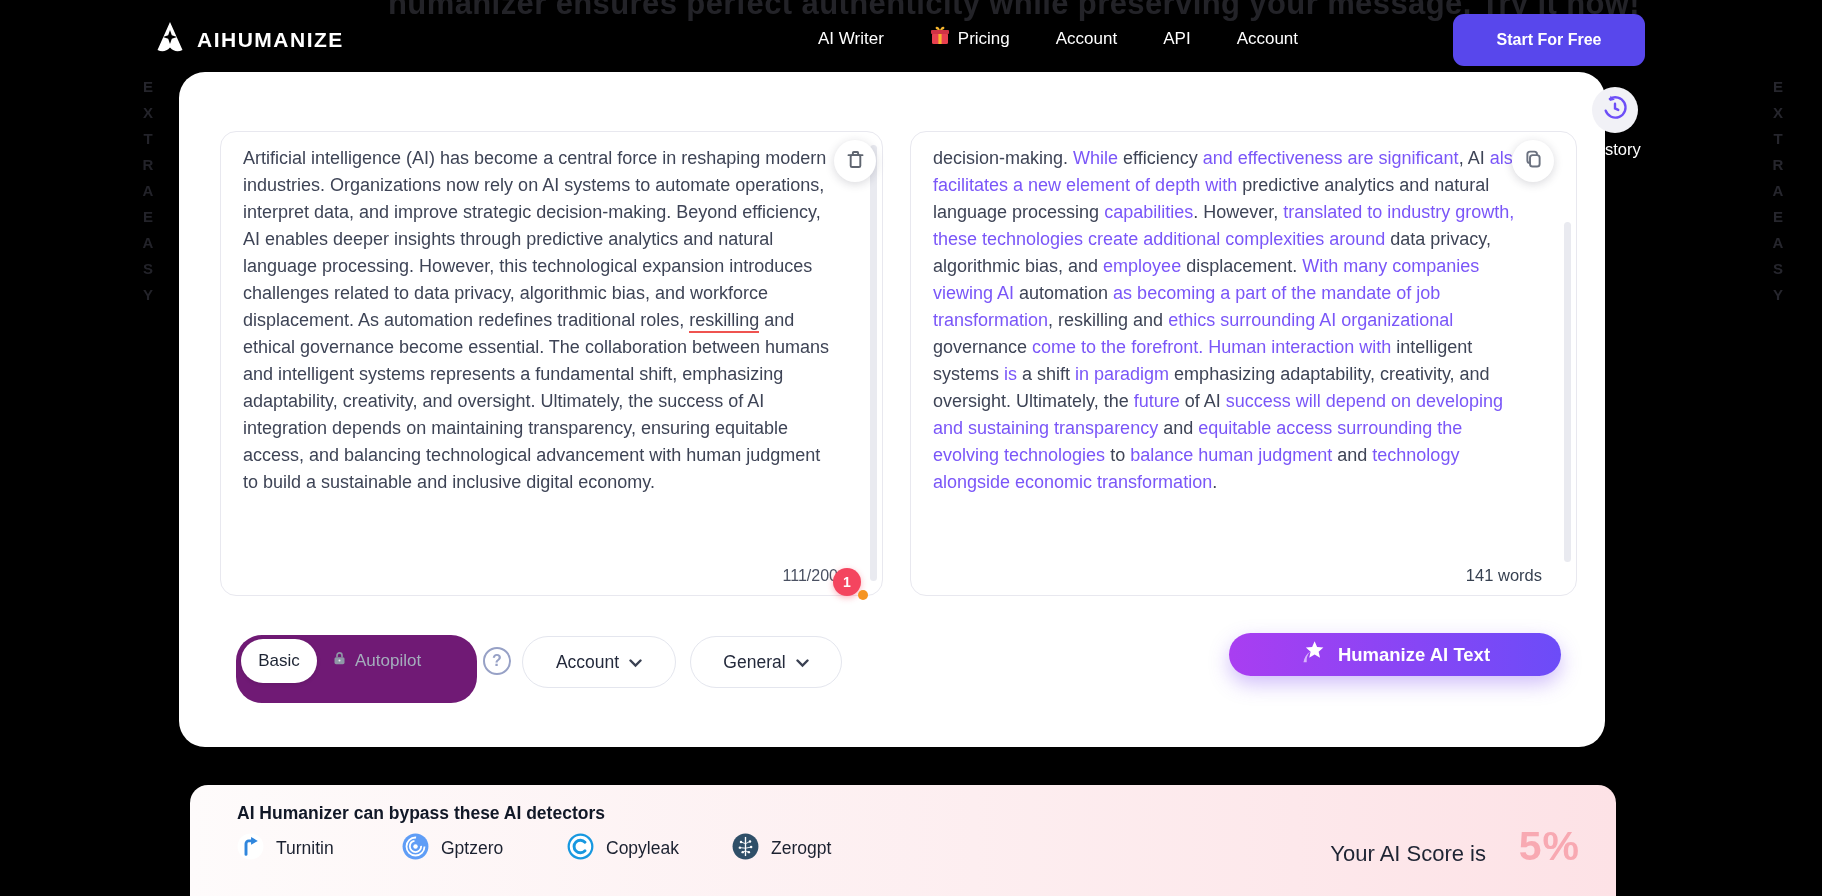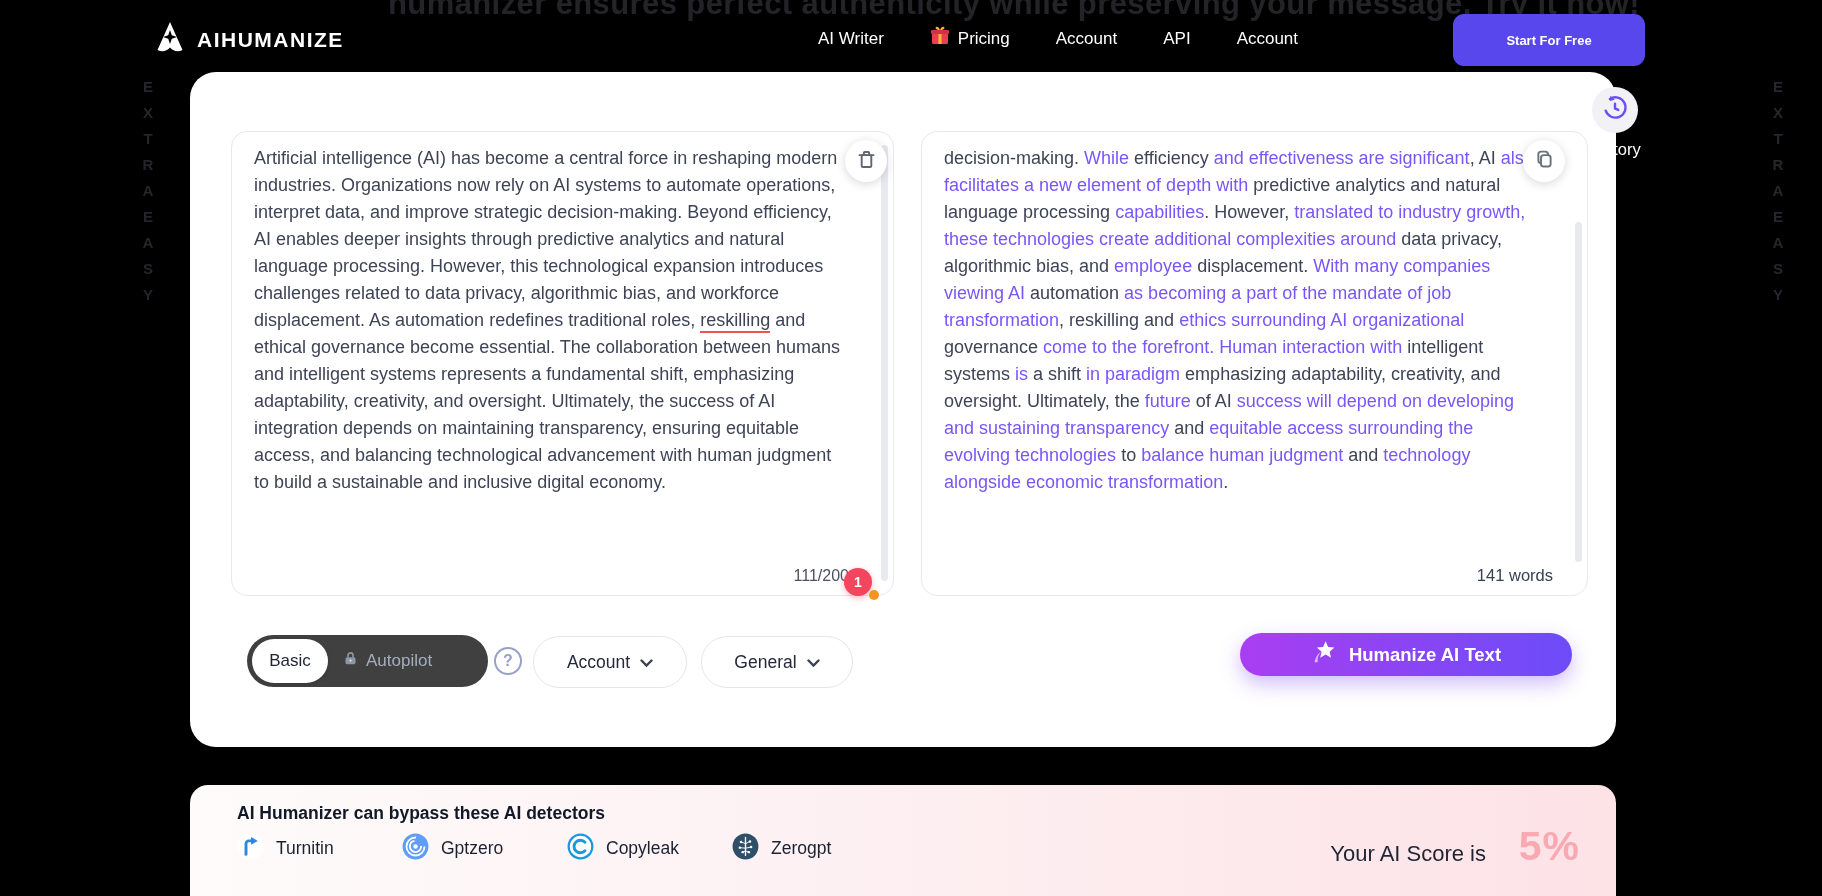--- a/index.html
+++ b/index.html
@@ -19,7 +19,7 @@
   .brand-text { color:#fff; font-size:21px; font-weight:800; letter-spacing:1.5px; }
   .nav-links { position:absolute; left:818px; top:0; height:69px; display:flex; align-items:center; gap:46px; }
   .nav-link { color:#fff; font-size:17px; font-weight:500; display:flex; align-items:center; gap:8px; cursor:pointer; }
-  .cta { position:absolute; left:1453px; top:10px; width:192px; height:52px; background:#5847ec; border-radius:11px; color:#fff; font-size:13px; font-weight:600; display:flex; align-items:center; justify-content:center; cursor:pointer; }
+  .cta { position:absolute; left:1453px; top:10px; width:192px; height:52px; background:#5847ec; border-radius:11px; color:#fff; font-size:16px; font-weight:600; display:flex; align-items:center; justify-content:center; cursor:pointer; }
 
   
   .history-btn { position:absolute; left:1592px; top:87px; width:46px; height:46px; background:#f1f1f6; border-radius:50%; display:flex; align-items:center; justify-content:center; cursor:pointer; z-index:6; }

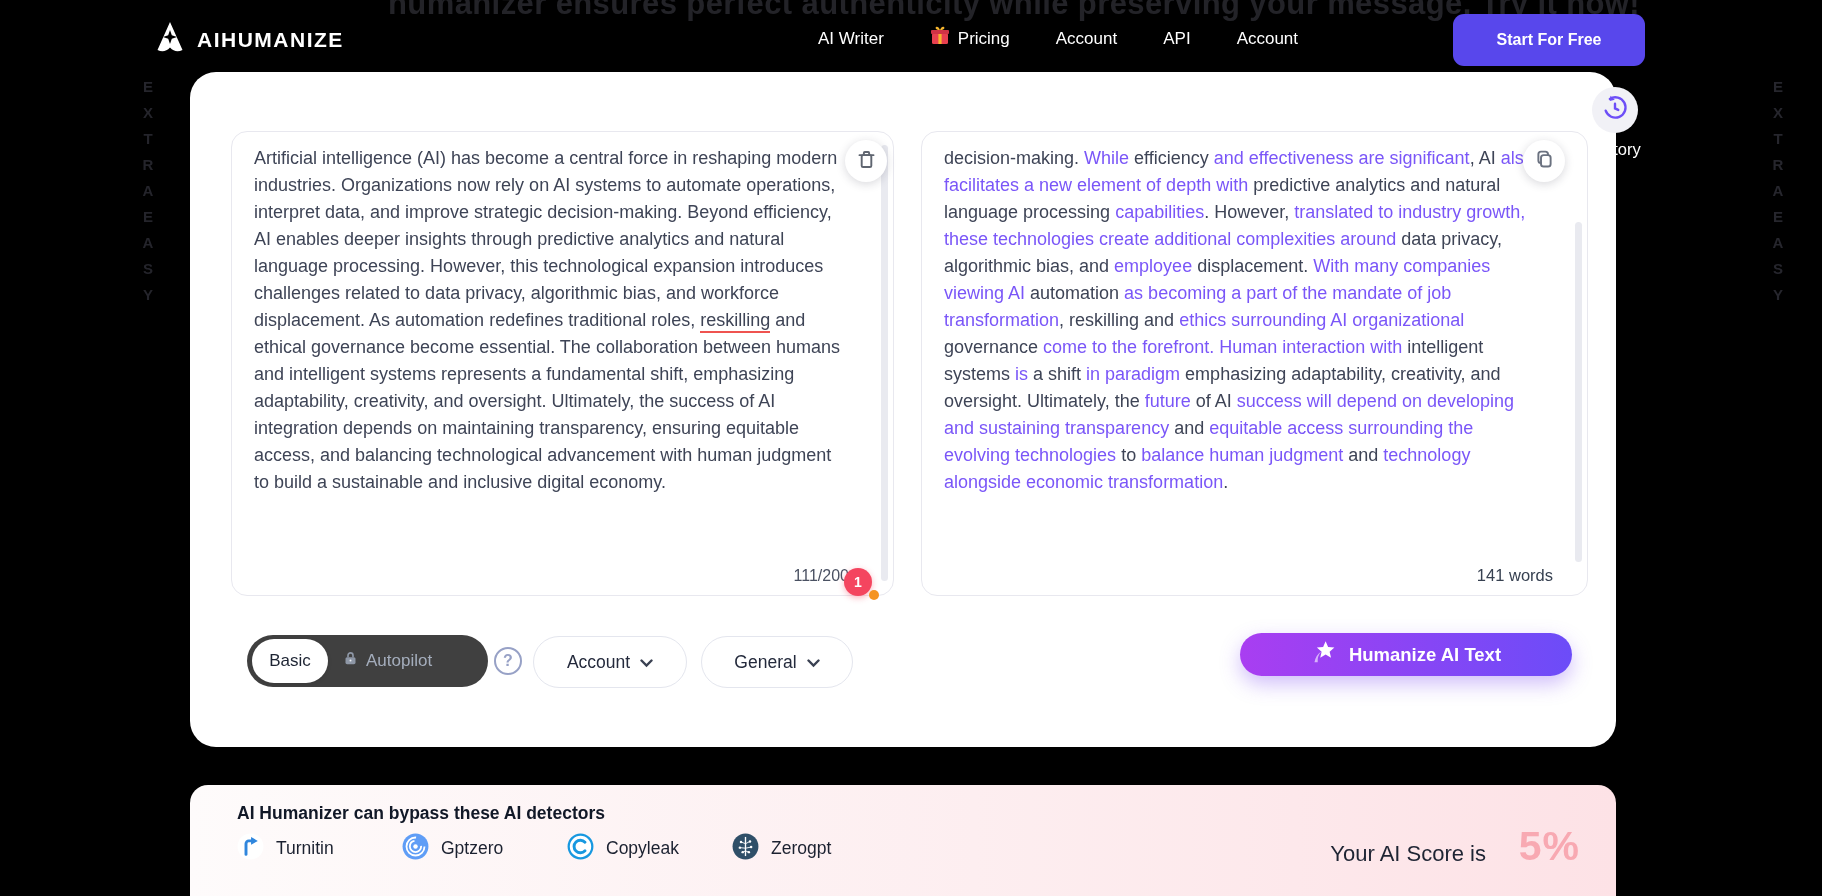--- a/index.html
+++ b/index.html
@@ -26,7 +26,7 @@
   .history-label { position:absolute; left:1575px; top:140px; width:80px; text-align:center; color:#fff; font-size:16.5px; font-weight:500; z-index:6; }
 
   
-  .card { position:absolute; left:190px; top:72px; width:1426px; height:675px; background:#fff; border-radius:26px; box-shadow:0 24px 60px rgba(0,0,0,.5); z-index:3; }
+  .card { position:absolute; left:179px; top:72px; width:1426px; height:675px; background:#fff; border-radius:26px; box-shadow:0 24px 60px rgba(0,0,0,.5); z-index:3; }
   .panel { position:absolute; top:59px; height:465px; border:1px solid #e8e8ef; border-radius:16px; background:#fff; }
   .panel-left { left:41px; width:663px; }
   .panel-right { left:718px; width:667px;margin-left:13px; }

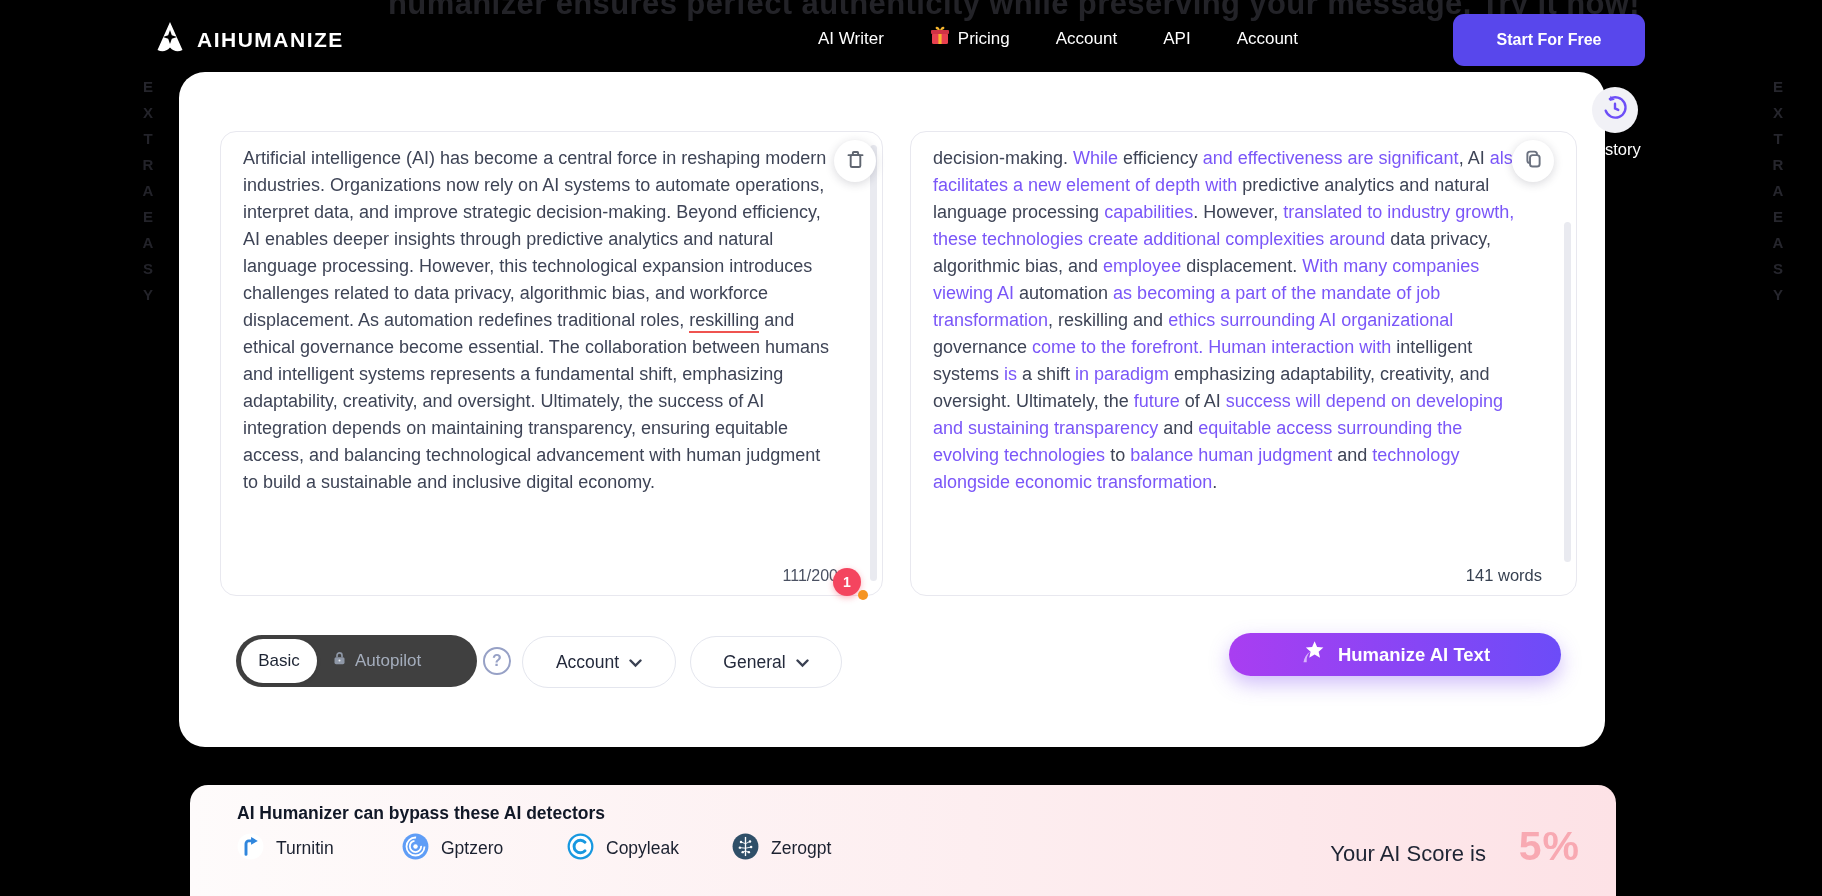--- a/index.html
+++ b/index.html
@@ -45,7 +45,7 @@
   .copy-btn { left:1333px; top:68px; }
 
   
-  .mode-toggle { position:absolute; left:57px; top:563px; width:241px; height:52px; background:#404040; border-radius:26px; }
+  .mode-toggle { position:absolute; left:57px; top:563px; width:241px; height:68px; background:#701a75; border-radius:26px; }
   .mode-basic { position:absolute; left:5px; top:4px; width:76px; height:44px; background:#fff; border-radius:22px; box-shadow:0 1px 4px rgba(0,0,0,.12); display:flex; align-items:center; justify-content:center; font-size:17px; color:#1d2433; cursor:pointer; }
   .mode-autopilot { position:absolute; left:96px; top:0; height:52px; display:flex; align-items:center; gap:8px; font-size:17px; color:#a4adbc; cursor:pointer; }
   .help { position:absolute; left:304px; top:575px; width:28px; height:28px; border-radius:50%; border:2.5px solid #97a1c6; color:#97a1c6; font-size:16px; font-weight:700; display:flex; align-items:center; justify-content:center; cursor:pointer; }

